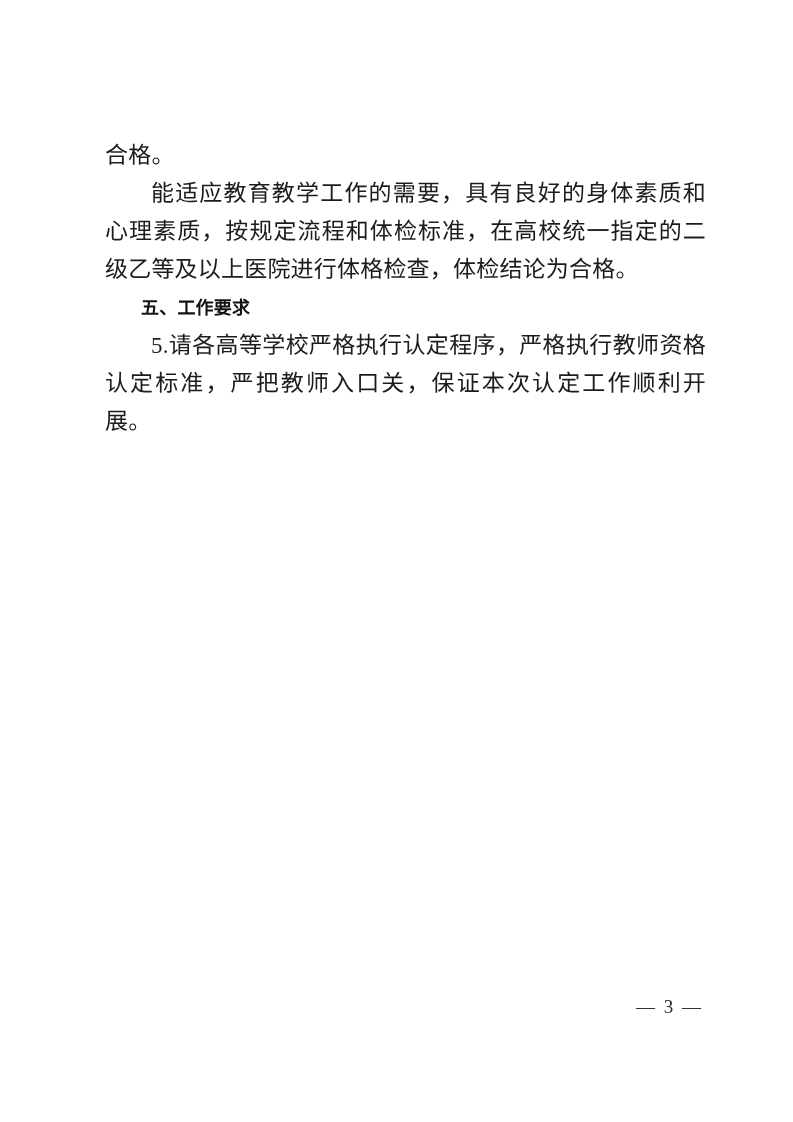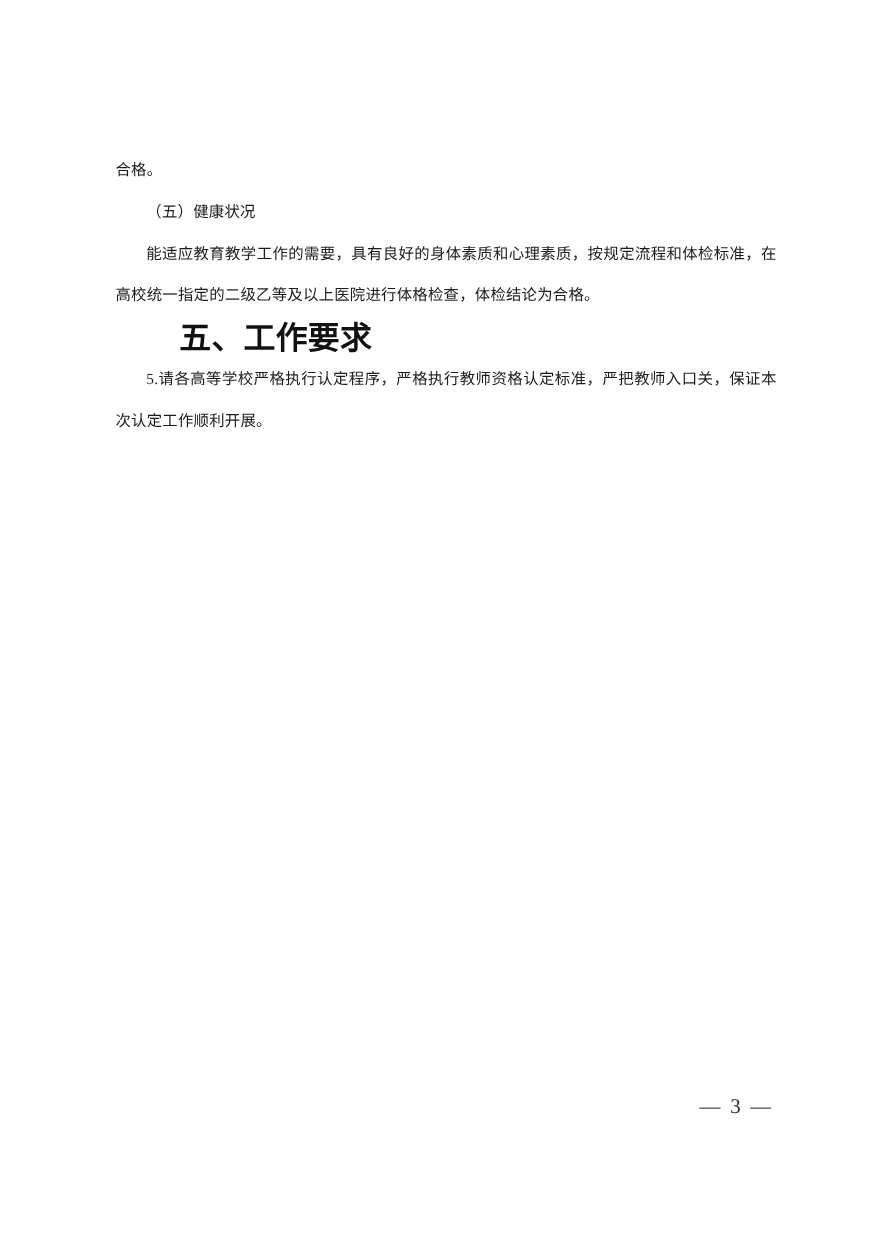--- a/index.html
+++ b/index.html
@@ -24,7 +24,7 @@
   .para {
     margin: 0;
     font-family: "Liberation Serif", "DejaVu Serif", serif;
-    font-size: 14px;
+    font-size: 23px;
     line-height: 38px;
     color: #1c1c1c;
     text-align: justify;

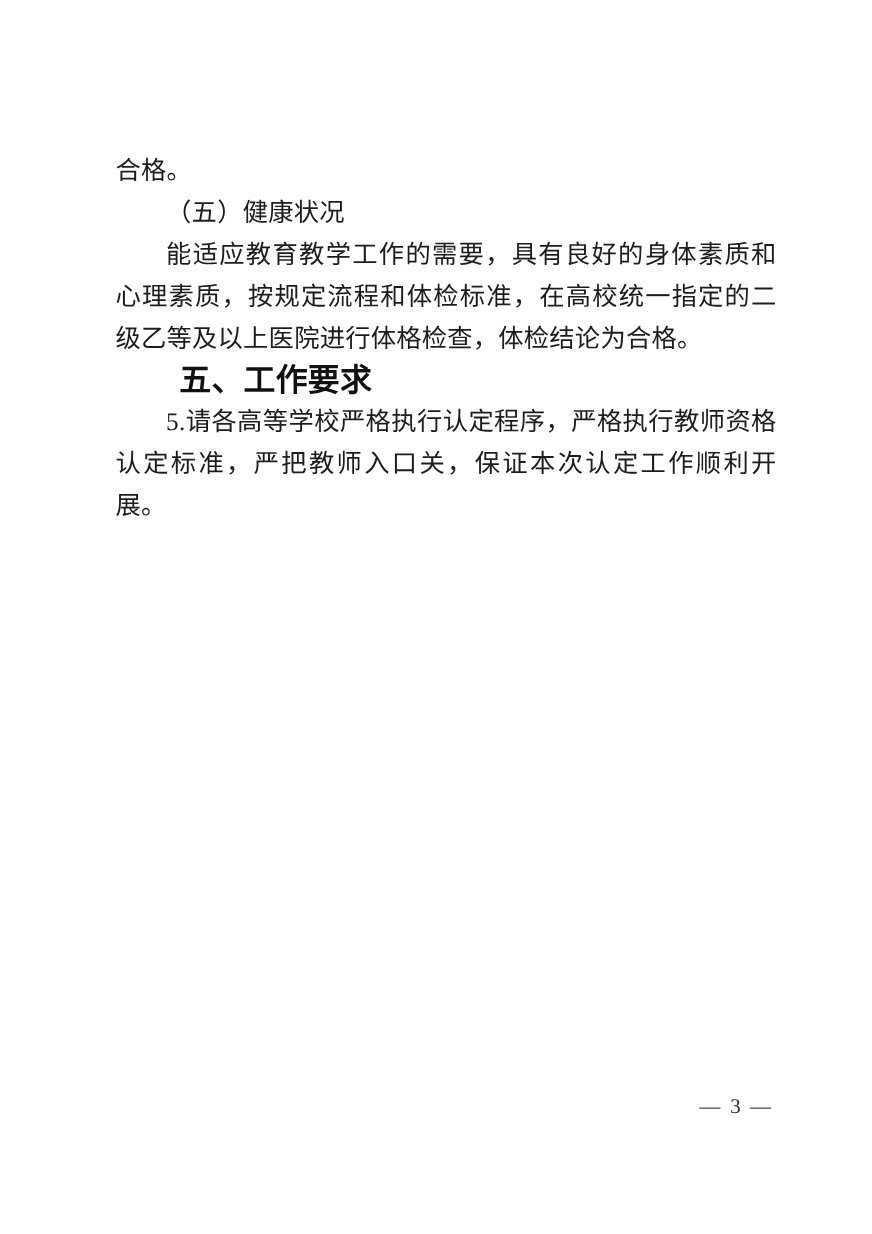--- a/index.html
+++ b/index.html
@@ -57,7 +57,6 @@
 <div class="page">
   <div class="content" id="para-container">
       <p class="para body">合格。</p>
-      <p class="para body indent">（五）健康状况</p>
       <p class="para body indent">能适应教育教学工作的需要，具有良好的身体素质和心理素质，按规定流程和体检标准，在高校统一指定的二级乙等及以上医院进行体格检查，体检结论为合格。</p>
       <p class="para heading indent">五、工作要求</p>
       <p class="para body indent">5.请各高等学校严格执行认定程序，严格执行教师资格认定标准，严把教师入口关，保证本次认定工作顺利开展。</p>

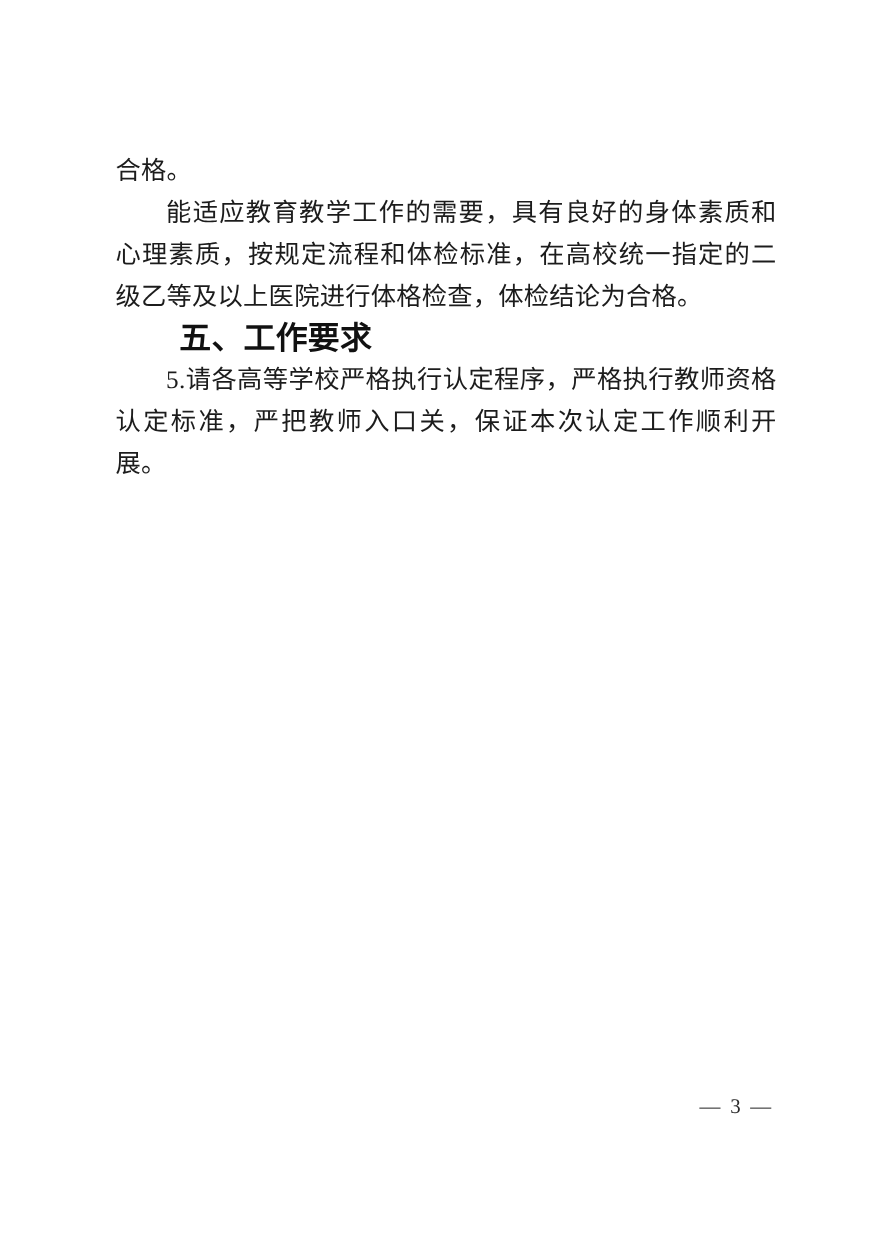--- a/index.html
+++ b/index.html
@@ -37,7 +37,7 @@
   .para.heading {
     font-family: "Liberation Sans", "DejaVu Sans", sans-serif;
     font-weight: 700;
-    font-size: 29px;
+    font-size: 18px;
     color: #111111;
     text-align: left;
   }

